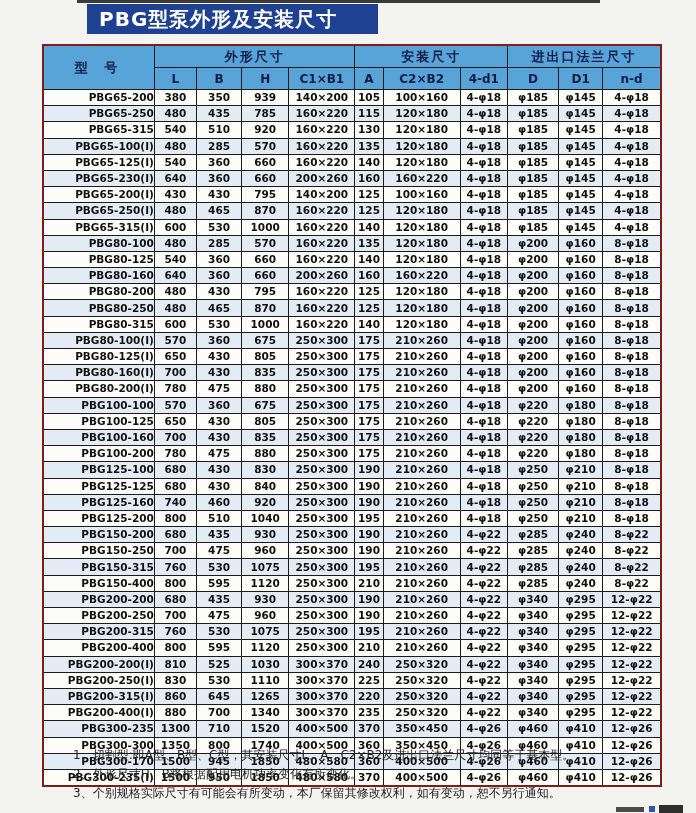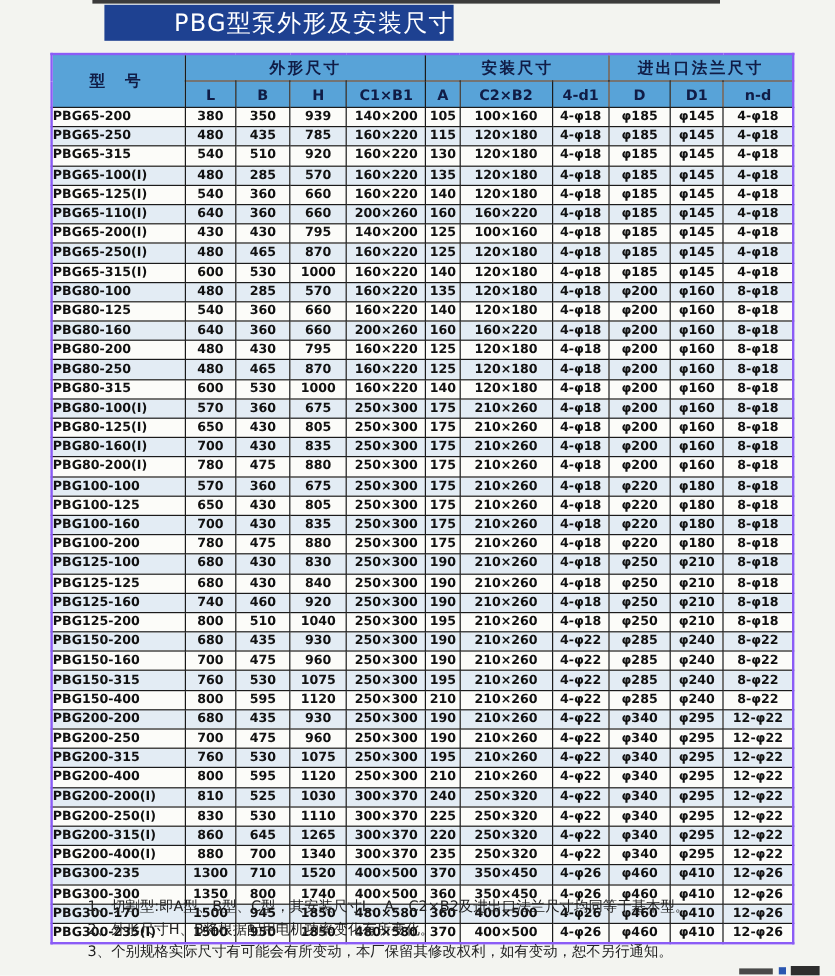--- a/index.html
+++ b/index.html
@@ -15,9 +15,9 @@
   .banner{
     position:absolute;left:87px;top:4px;width:291px;height:30px;
     background:#1e4191;color:#ffffff;
-    font-size:20px;font-weight:normal;line-height:30px;
+    font-size:20px;font-weight:bold;line-height:30px;
     padding-left:12px;box-sizing:border-box;
-    letter-spacing:1px;white-space:nowrap;text-align:right;
+    letter-spacing:1px;white-space:nowrap;
   }
   .table-wrap{
     position:absolute;left:42px;top:44px;

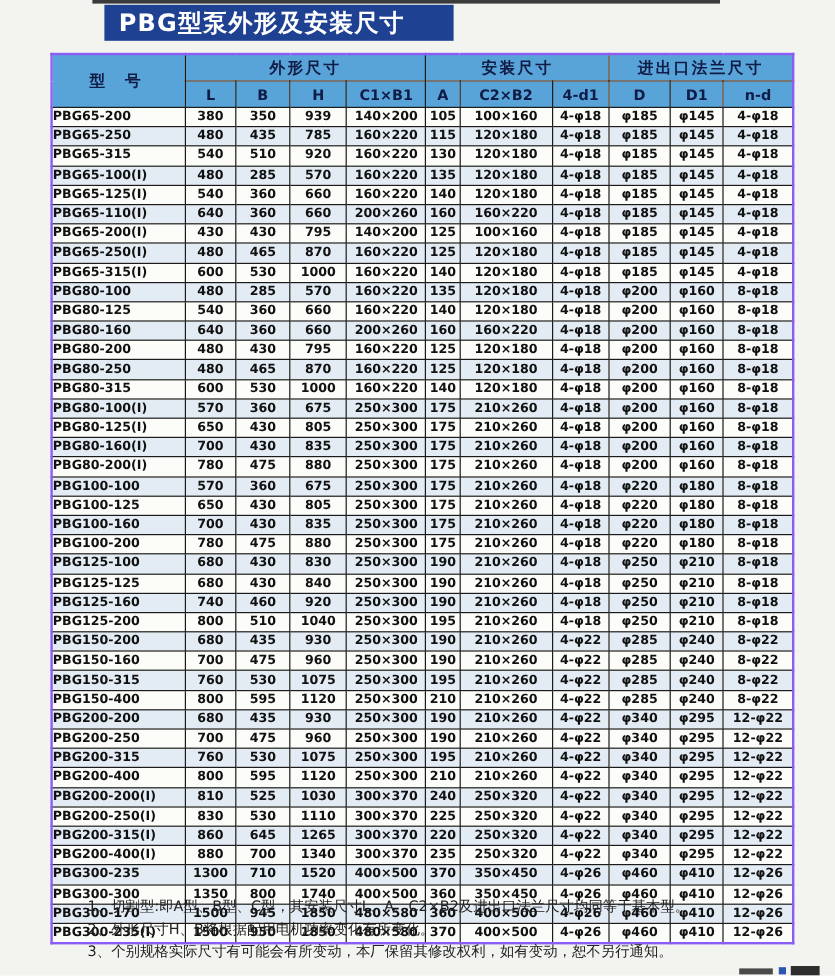--- a/index.html
+++ b/index.html
@@ -31,7 +31,7 @@
     text-align:center;vertical-align:middle;
     padding:0;overflow:hidden;white-space:nowrap;
   }
-  table{border:2px solid #8b5cf6;}
+  table{border:2px solid #7f1d1d;}
   thead th{
     background:#58a3d8;color:#101c46;
     font-weight:bold;height:21px;

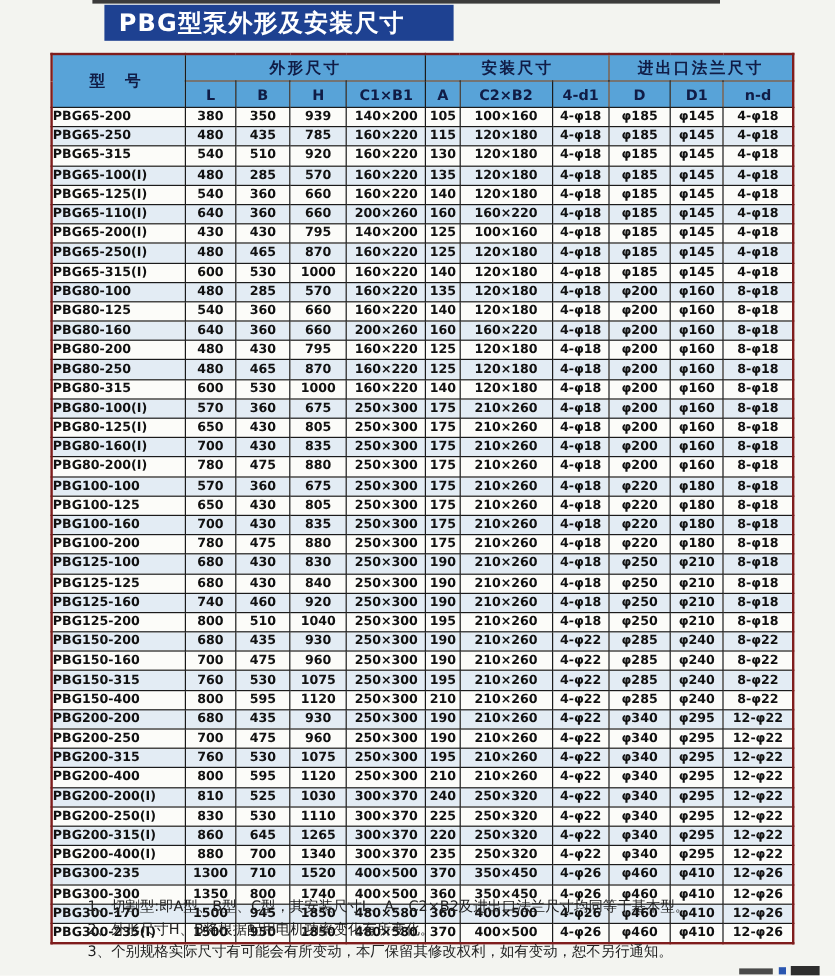--- a/index.html
+++ b/index.html
@@ -44,7 +44,7 @@
     line-height:15px;
   }
   tbody tr.stripe td{background:#e3ecf4;}
-  tbody td.model{text-align:left;}
+  tbody td.model{text-align:right;}
   col.c-model{width:111px;}
   col.c-l{width:42px;}
   col.c-b{width:45px;}

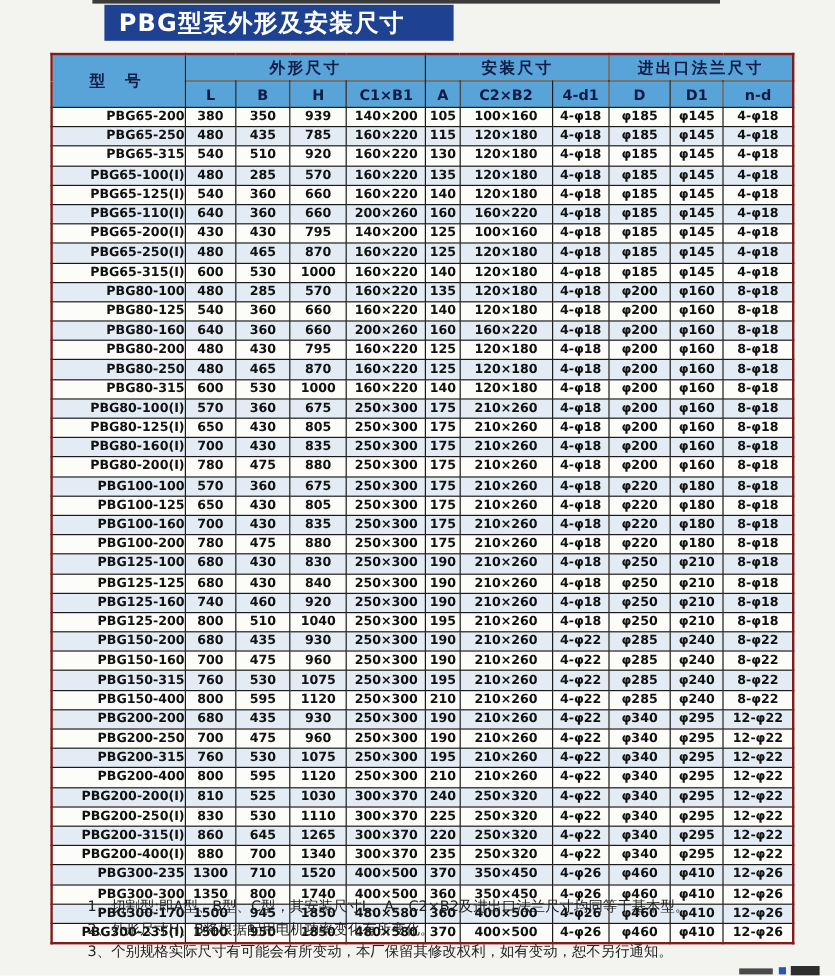--- a/index.html
+++ b/index.html
@@ -176,7 +176,7 @@
           <td>4-φ18</td>
         </tr>
         <tr class="stripe">
-          <td class="model">PBG65-110(I)</td>
+          <td class="model">PBG65-230(I)</td>
           <td>640</td>
           <td>360</td>
           <td>660</td>

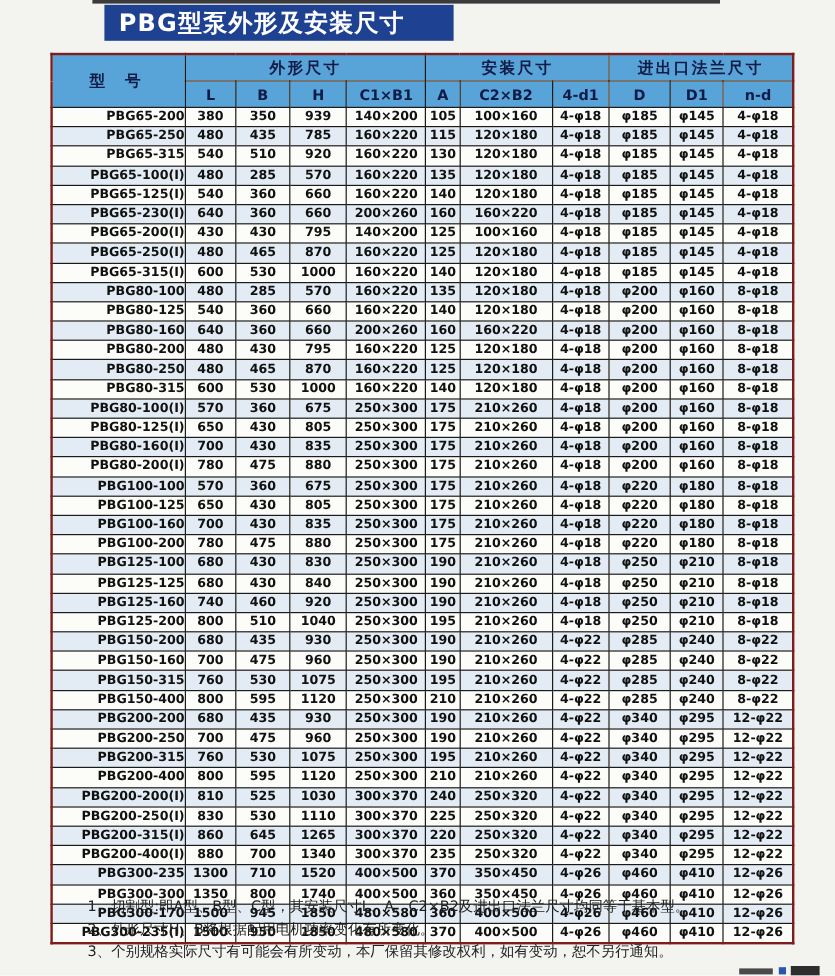--- a/index.html
+++ b/index.html
@@ -475,7 +475,7 @@
           <td>8-φ22</td>
         </tr>
         <tr>
-          <td class="model">PBG150-160</td>
+          <td class="model">PBG150-250</td>
           <td>700</td>
           <td>475</td>
           <td>960</td>

